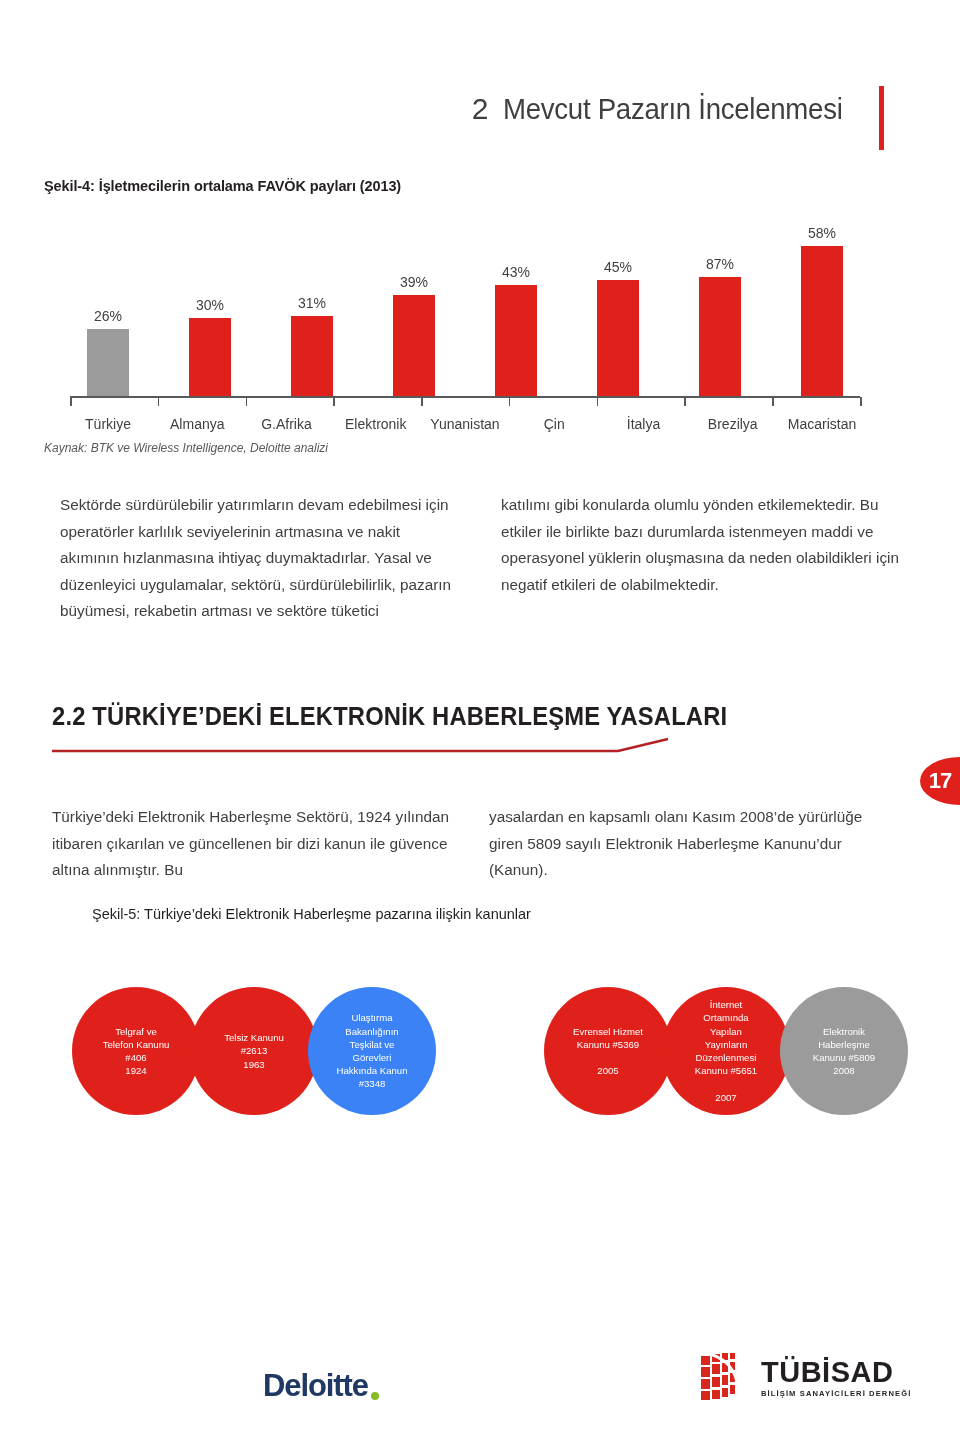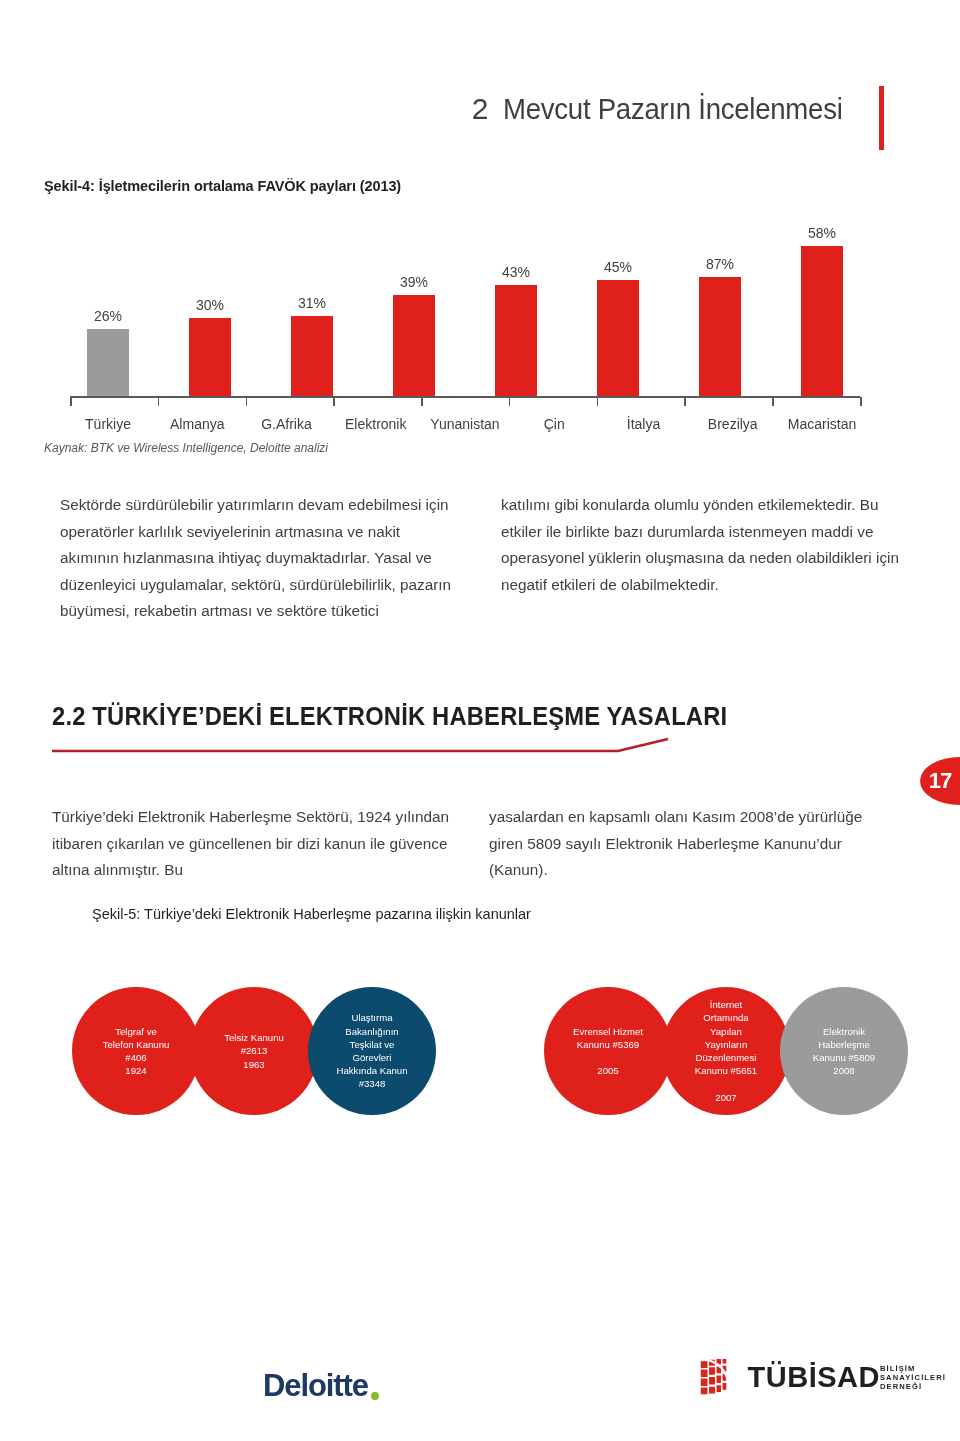--- a/index.html
+++ b/index.html
@@ -295,7 +295,7 @@
 #2613
 1963</span>
     </div>
-    <div class="circ" style="background: #0c4a6e; left: 236px;">
+    <div class="circ" style="background: #3b82f6; left: 236px;">
       <span>Ulaştırma
 Bakanlığının
 Teşkilat ve

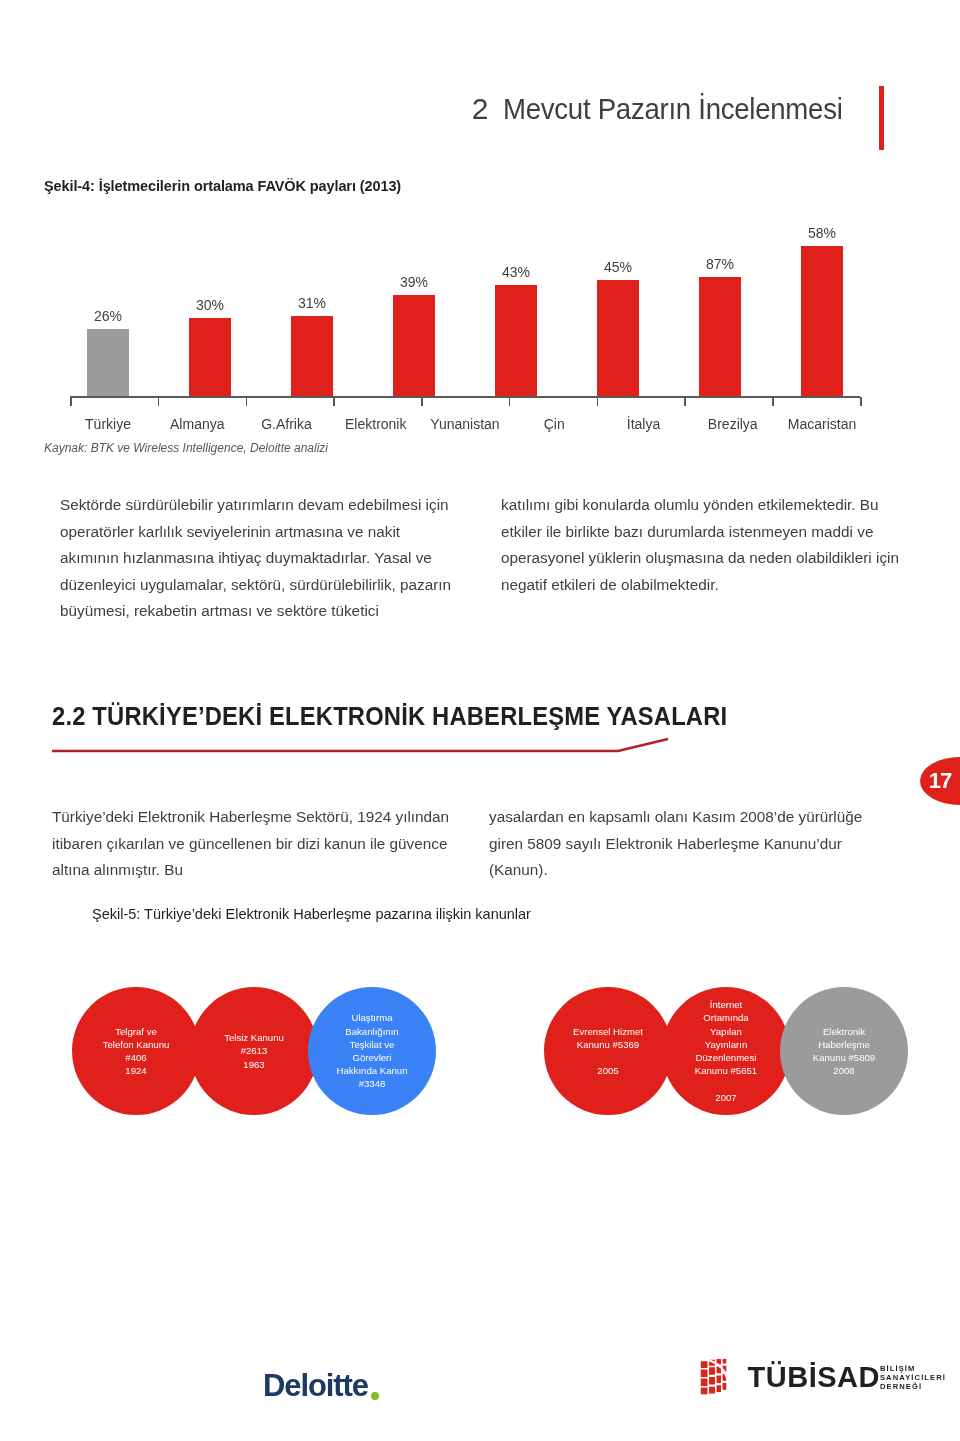--- a/index.html
+++ b/index.html
@@ -169,7 +169,7 @@
 
   .tubisad { position: absolute; left: 700px; top: 1352px; display: flex; align-items: center; gap: 7px; }
   .tubisad .mark { width: 54px; height: 50px; }
-  .tubisad .txtblock { display: flex; flex-direction: row; }
+  .tubisad .txtblock { display: flex; flex-direction: column; }
   .tubisad .t-main {
     font-size: 29px; font-weight: bold; color: #231f20;
     letter-spacing: .5px; line-height: 30px;

